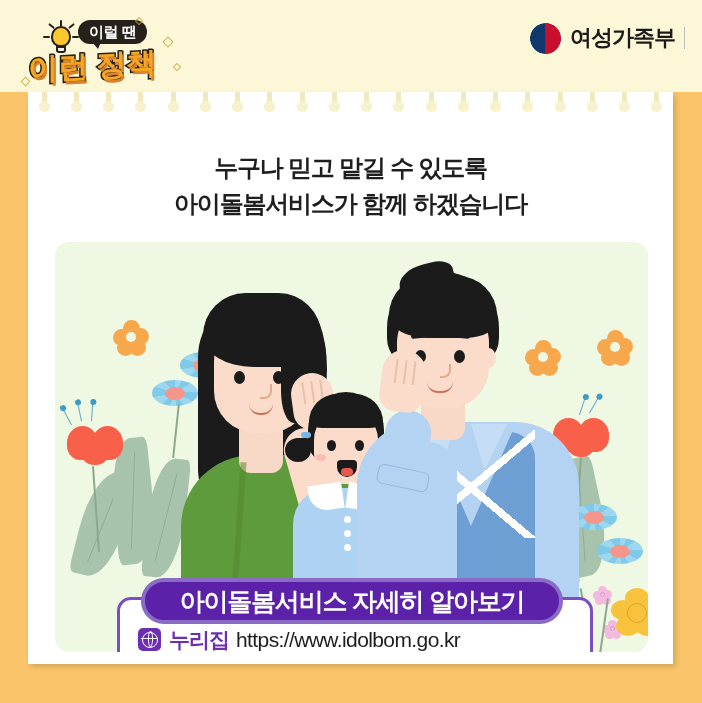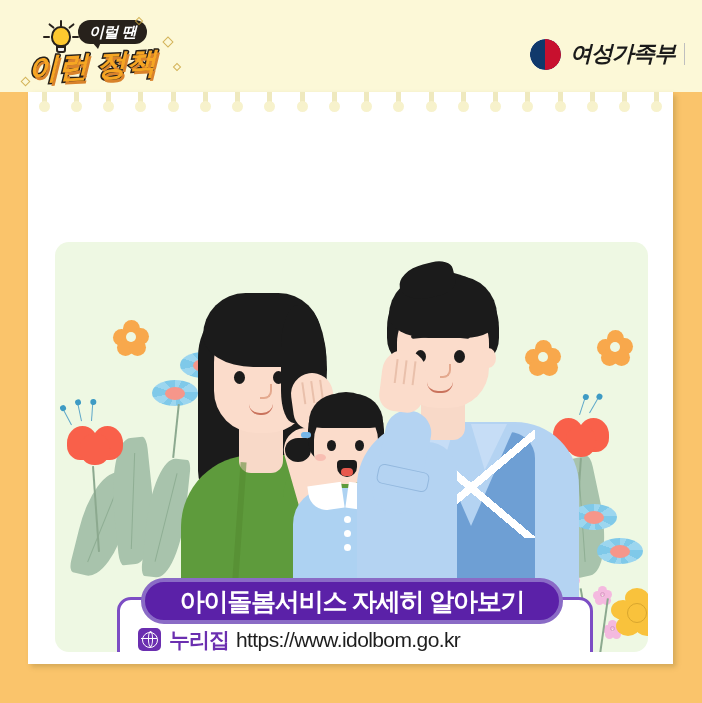--- a/index.html
+++ b/index.html
@@ -21,7 +21,6 @@
     left: 0; top: 0;
     width: 702px; height: 92px;
     background: #FBF8DC;
-    font-style: italic;
   }
   #header-band-inner {
     position: absolute;

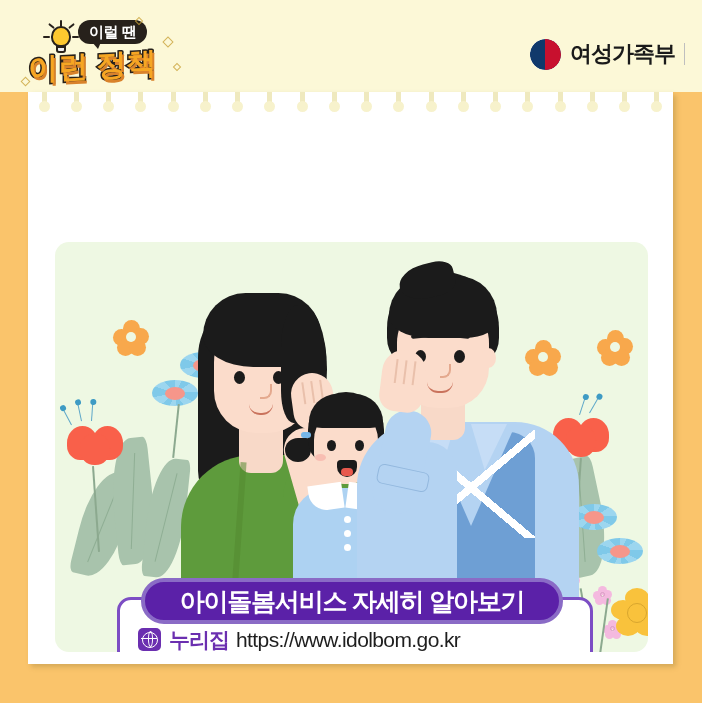--- a/index.html
+++ b/index.html
@@ -119,7 +119,7 @@
   
   #ministry-logo {
     position: absolute;
-    right: 8px; top: 36px;
+    right: 8px; top: 20px;
     height: 36px;
     display: flex;
     align-items: center;

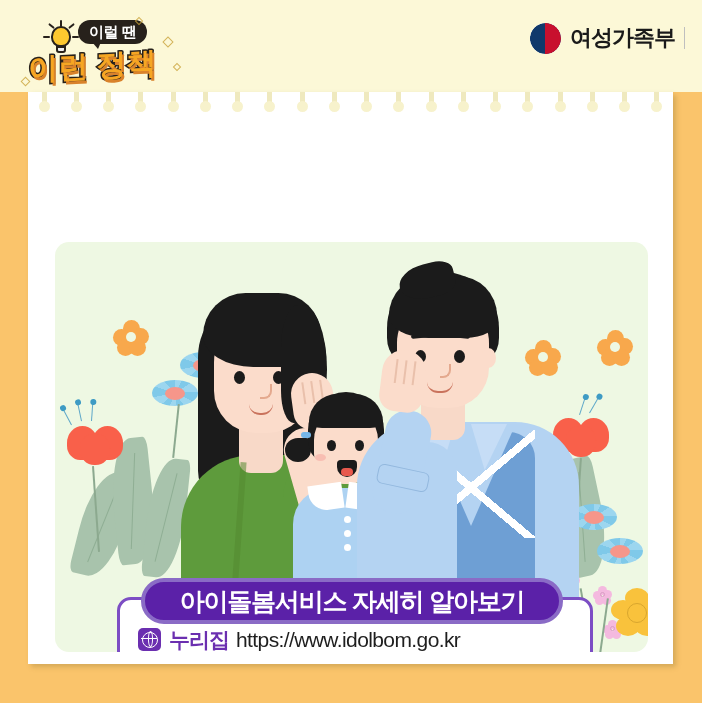--- a/index.html
+++ b/index.html
@@ -830,6 +830,10 @@
     <div class="tear-tab"></div>
   </div>
 
+  <div id="headline">
+    <span>누구나 믿고 맡길 수 있도록</span>
+    <span class="line2">아이돌봄서비스가 함께 하겠습니다</span>
+  </div>
 
   <div id="illustration">
 

